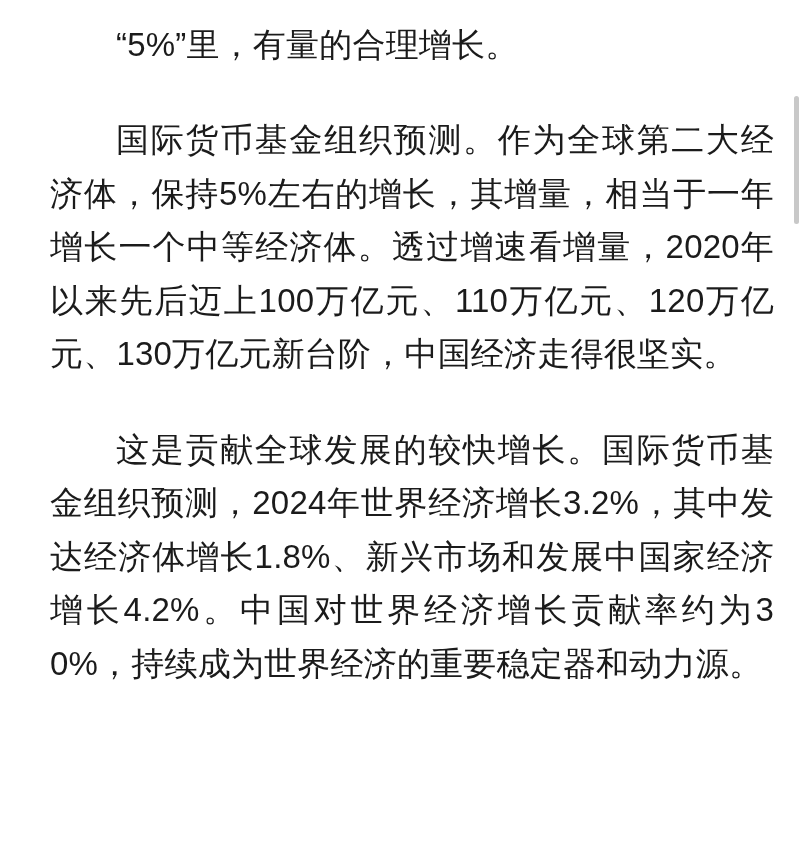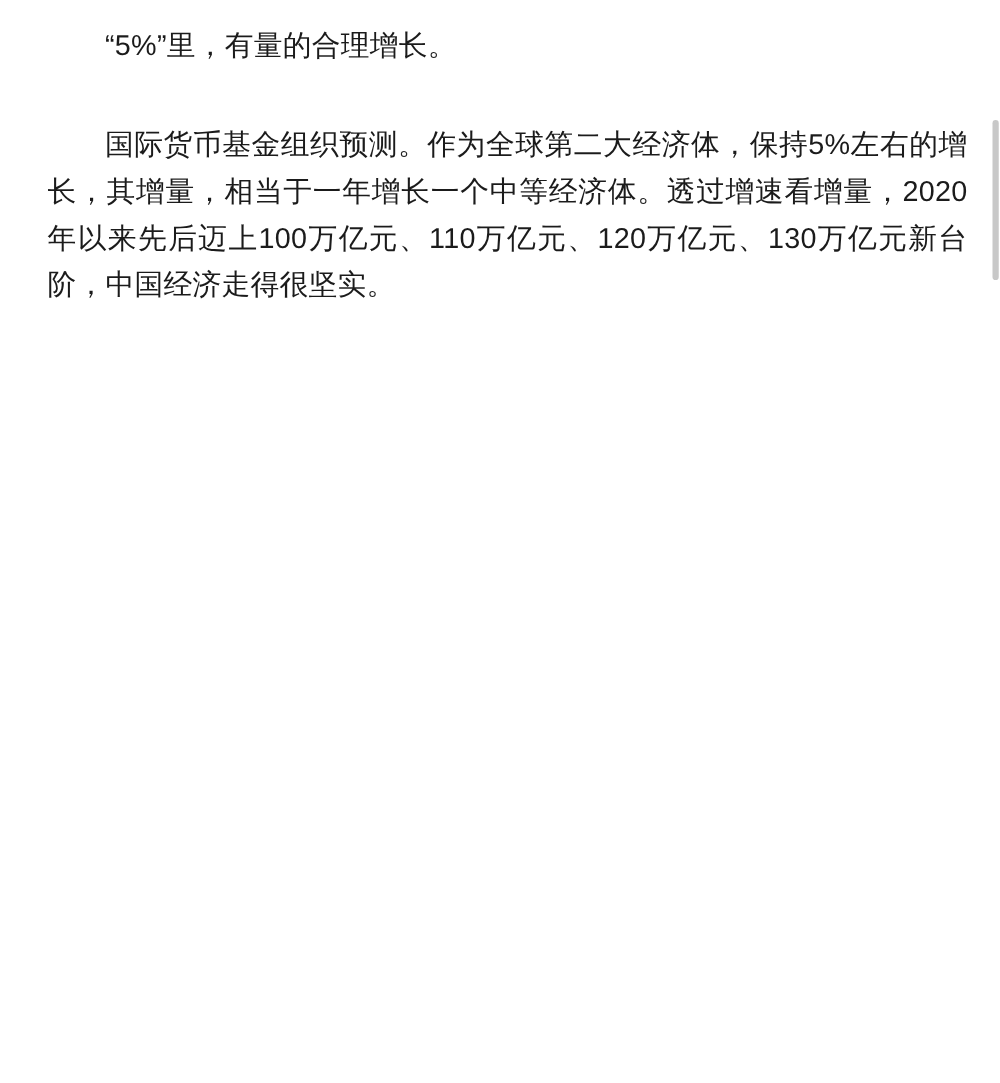--- a/index.html
+++ b/index.html
@@ -29,8 +29,8 @@
     box-sizing: border-box;
   }
   .para {
-    margin: 0 0 42px 0;
-    font-size: 23px;
+    margin: 0 0 42px 12px;
+    font-size: 33px;
     line-height: 1.62;
     color: #1b1b1b;
     text-align: justify;

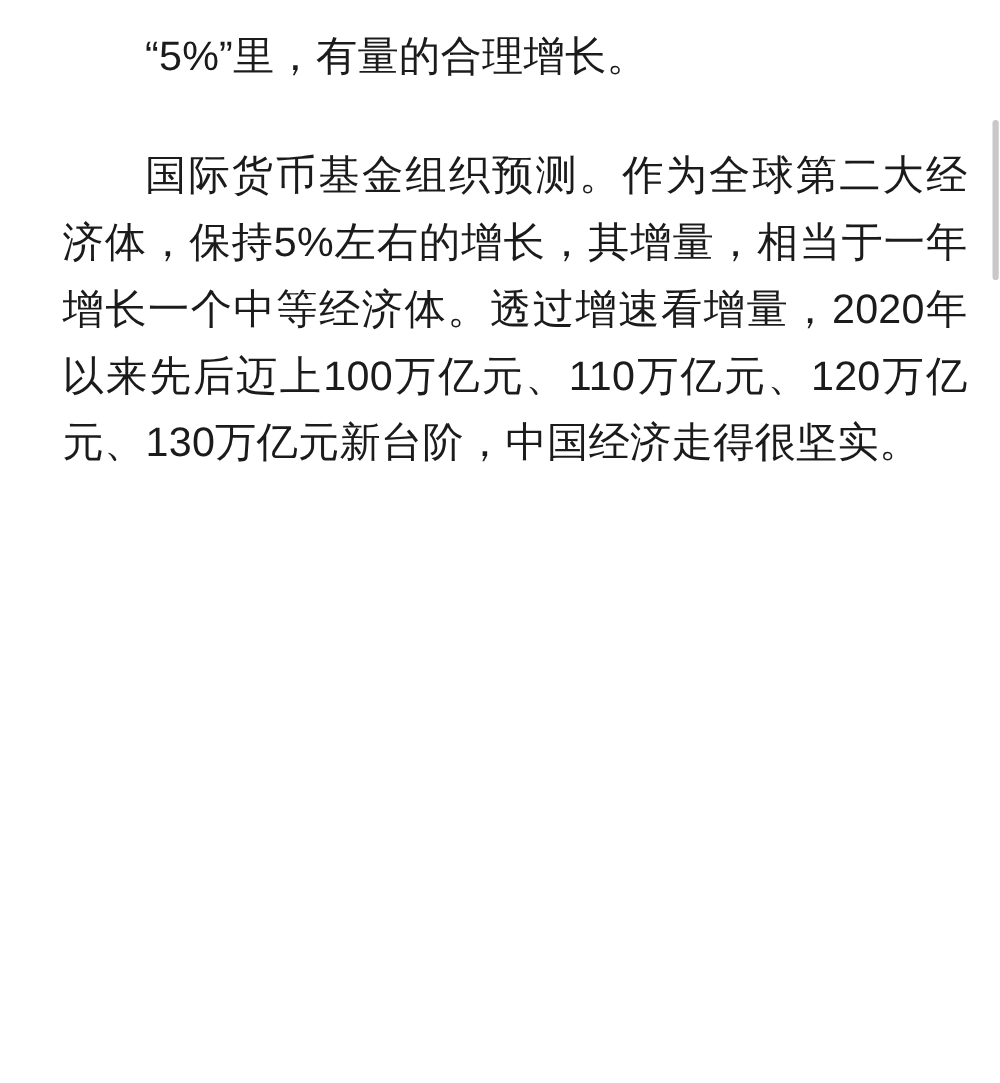--- a/index.html
+++ b/index.html
@@ -70,6 +70,7 @@
   <div class="article">
     <p class="para">“5%”里，有量的合理增长。</p>
     <p class="para">国际货币基金组织预测。作为全球第二大经济体，保持5%左右的增长，其增量，相当于一年增长一个中等经济体。透过增速看增量，2020年以来先后迈上100万亿元、110万亿元、120万亿元、130万亿元新台阶，中国经济走得很坚实。</p>
+    <p class="para">这是贡献全球发展的较快增长。国际货币基金组织预测，2024年世界经济增长3.2%，其中发达经济体增长1.8%、新兴市场和发展中国家经济增长4.2%。中国对世界经济增长贡献率约为30%，持续成为世界经济的重要稳定器和动力源。</p>
   </div>
 
   <div class="scrollbar-track">

